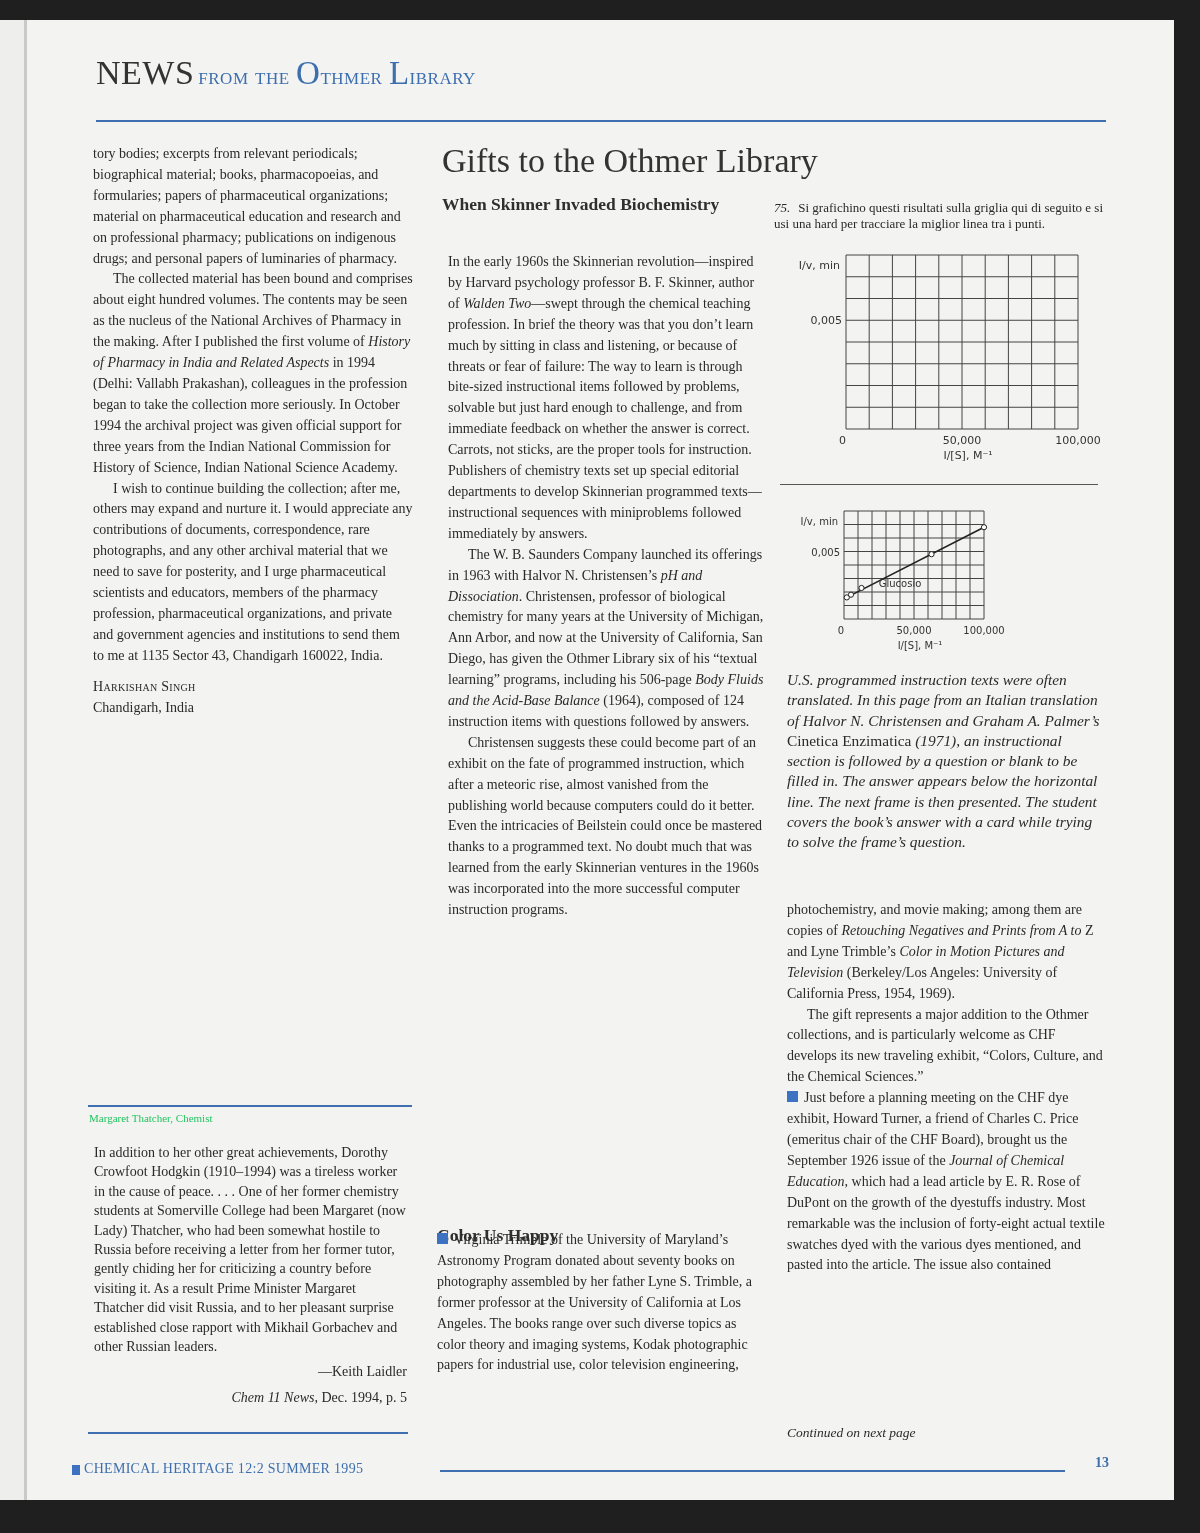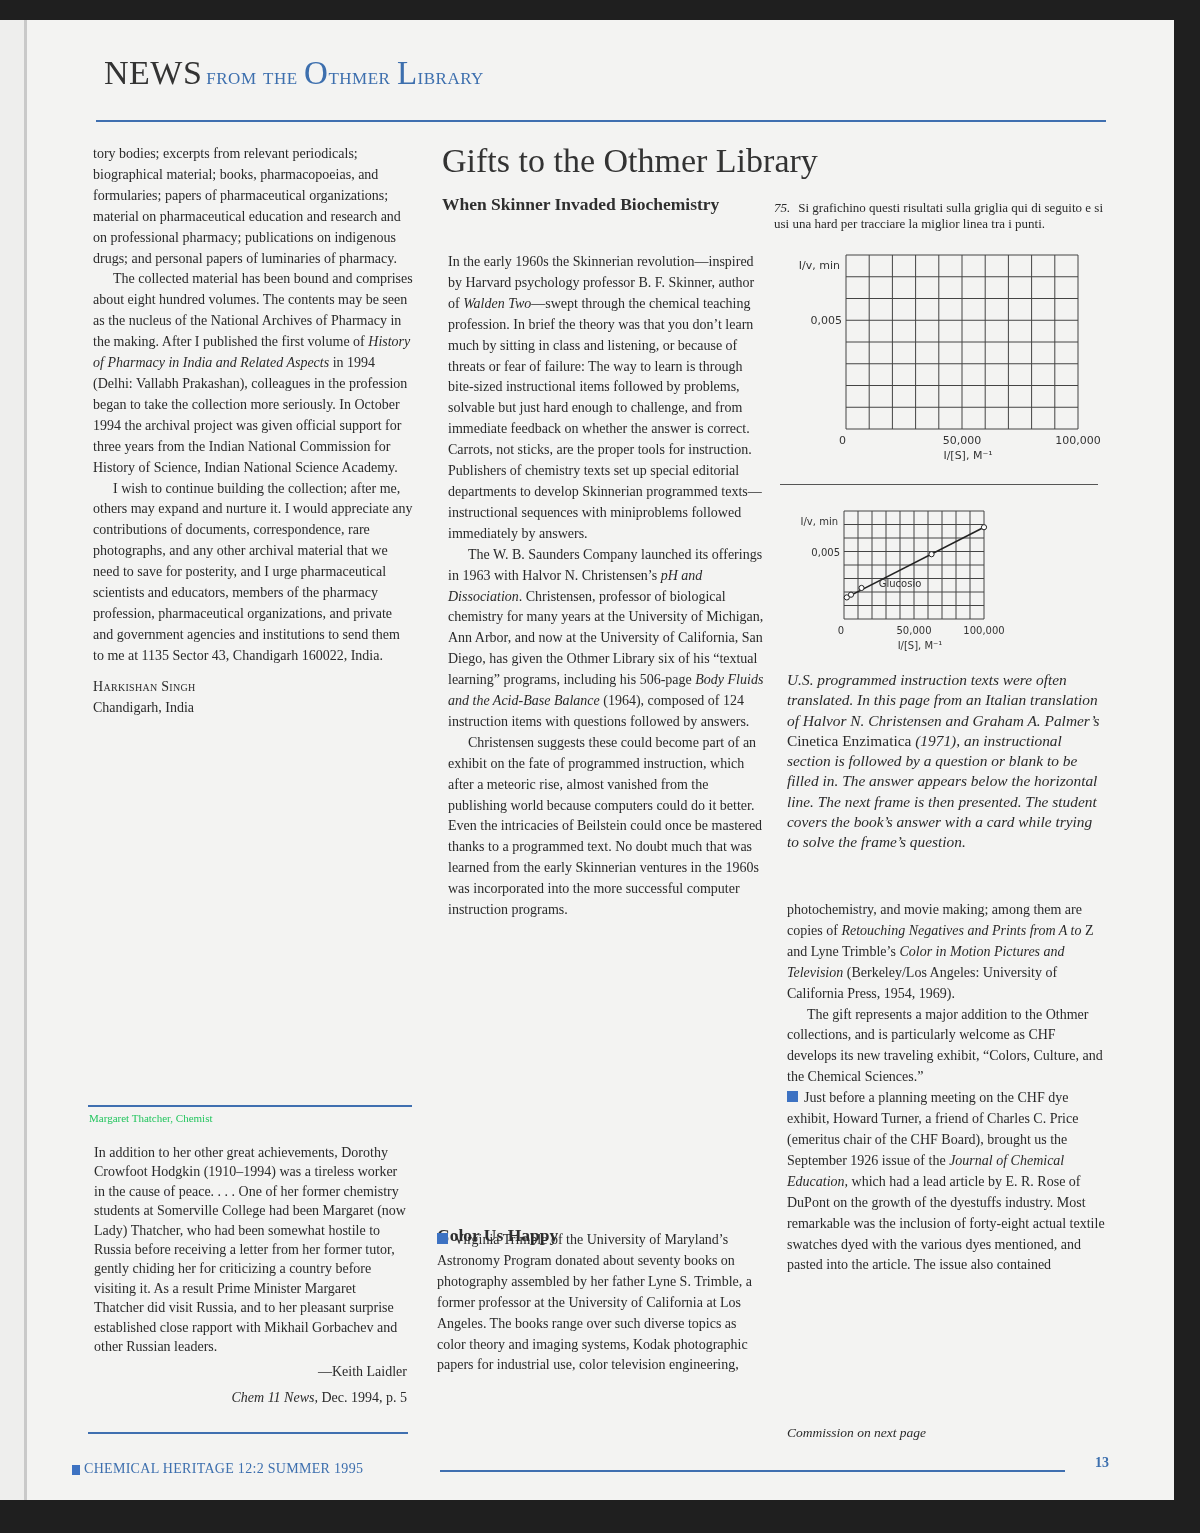--- a/index.html
+++ b/index.html
@@ -9,7 +9,7 @@
   .gutter { position:absolute; left:24px; top:20px; width:3px; height:1480px; background:#c9c9c9; }
   .gutter2 { position:absolute; left:0; top:20px; width:24px; height:1480px; background:#eeeeed; }
 
-  .masthead { position:absolute; left:96px; top:54px; white-space:nowrap;margin-left:8px; }
+  .masthead { position:absolute; left:96px; top:54px; white-space:nowrap; }
   .mh-news { font-size:34px; color:#333; letter-spacing:0.5px; }
   .mh-rest { font-size:24px; color:#3d6fae; font-variant:small-caps; letter-spacing:0.5px; }
   .mh-rest .big { font-size:33px; }

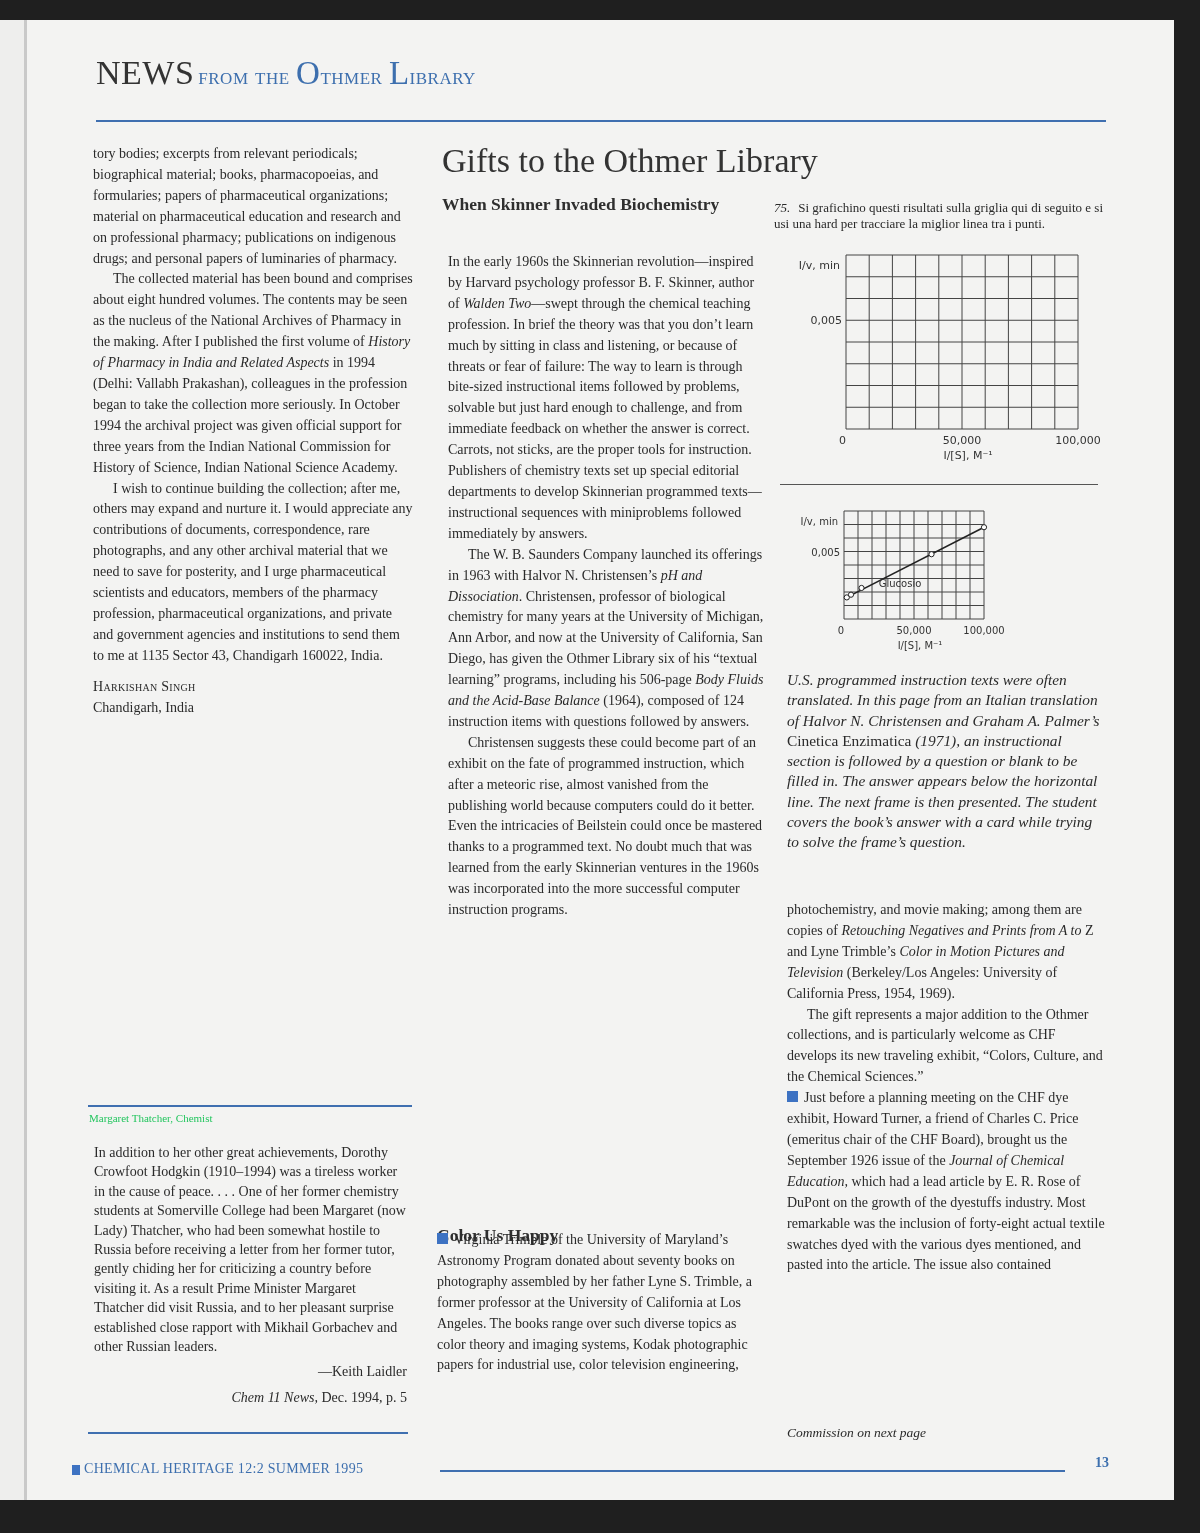--- a/index.html
+++ b/index.html
@@ -169,7 +169,7 @@
   <p class="indent">The gift represents a major addition to the Othmer collections, and is particularly welcome as CHF develops its new traveling exhibit, “Colors, Culture, and the Chemical Sciences.”</p>
   <p><span class="bullet-sq"></span><span>Just before a planning meeting on the CHF dye exhibit, Howard Turner, a friend of Charles C. Price (emeritus chair of the CHF Board), brought us the September 1926 issue of the </span><i>Journal of Chemical Education,</i><span> which had a lead article by E. R. Rose of DuPont on the growth of the dyestuffs industry. Most remarkable was the inclusion of forty-eight actual textile swatches dyed with the various dyes mentioned, and pasted into the article. The issue also contained</span></p>
 </div>
-<div class="continued">Commission on next page</div>
+<div class="continued">Continued on next page</div>
 
 <div class="footer-sq"></div>
 <div class="footer-text">CHEMICAL HERITAGE 12:2 SUMMER 1995</div>

